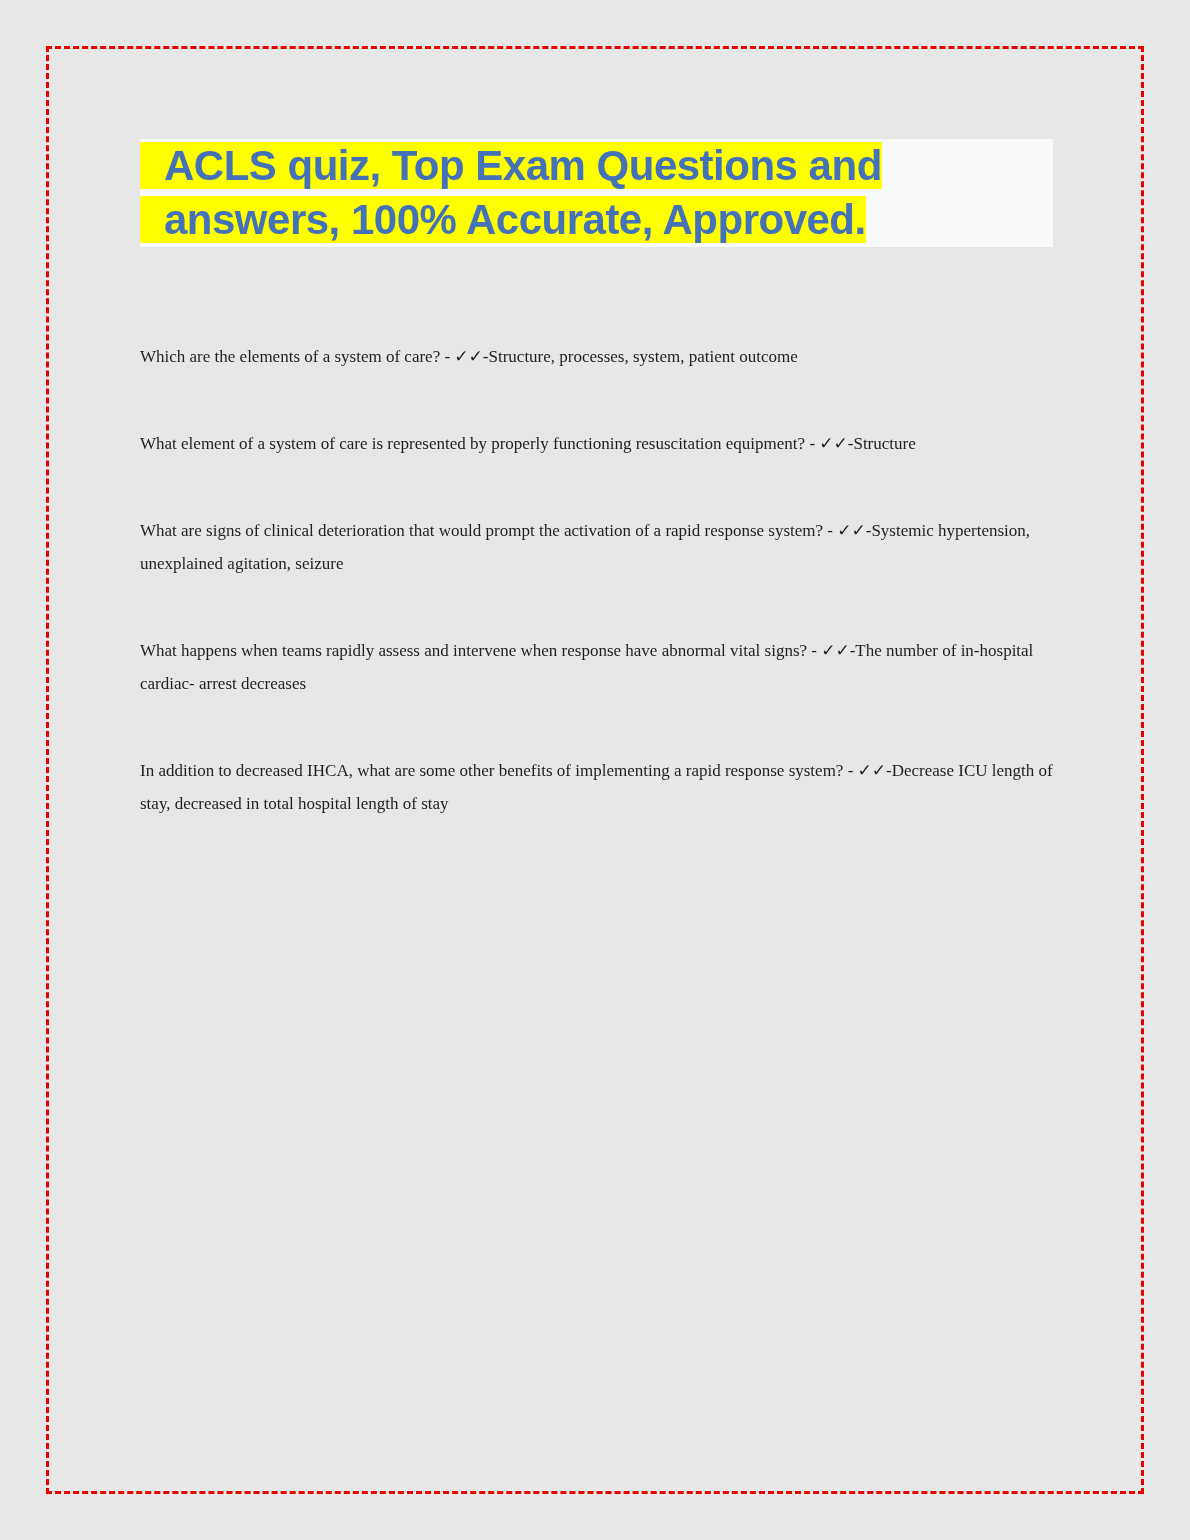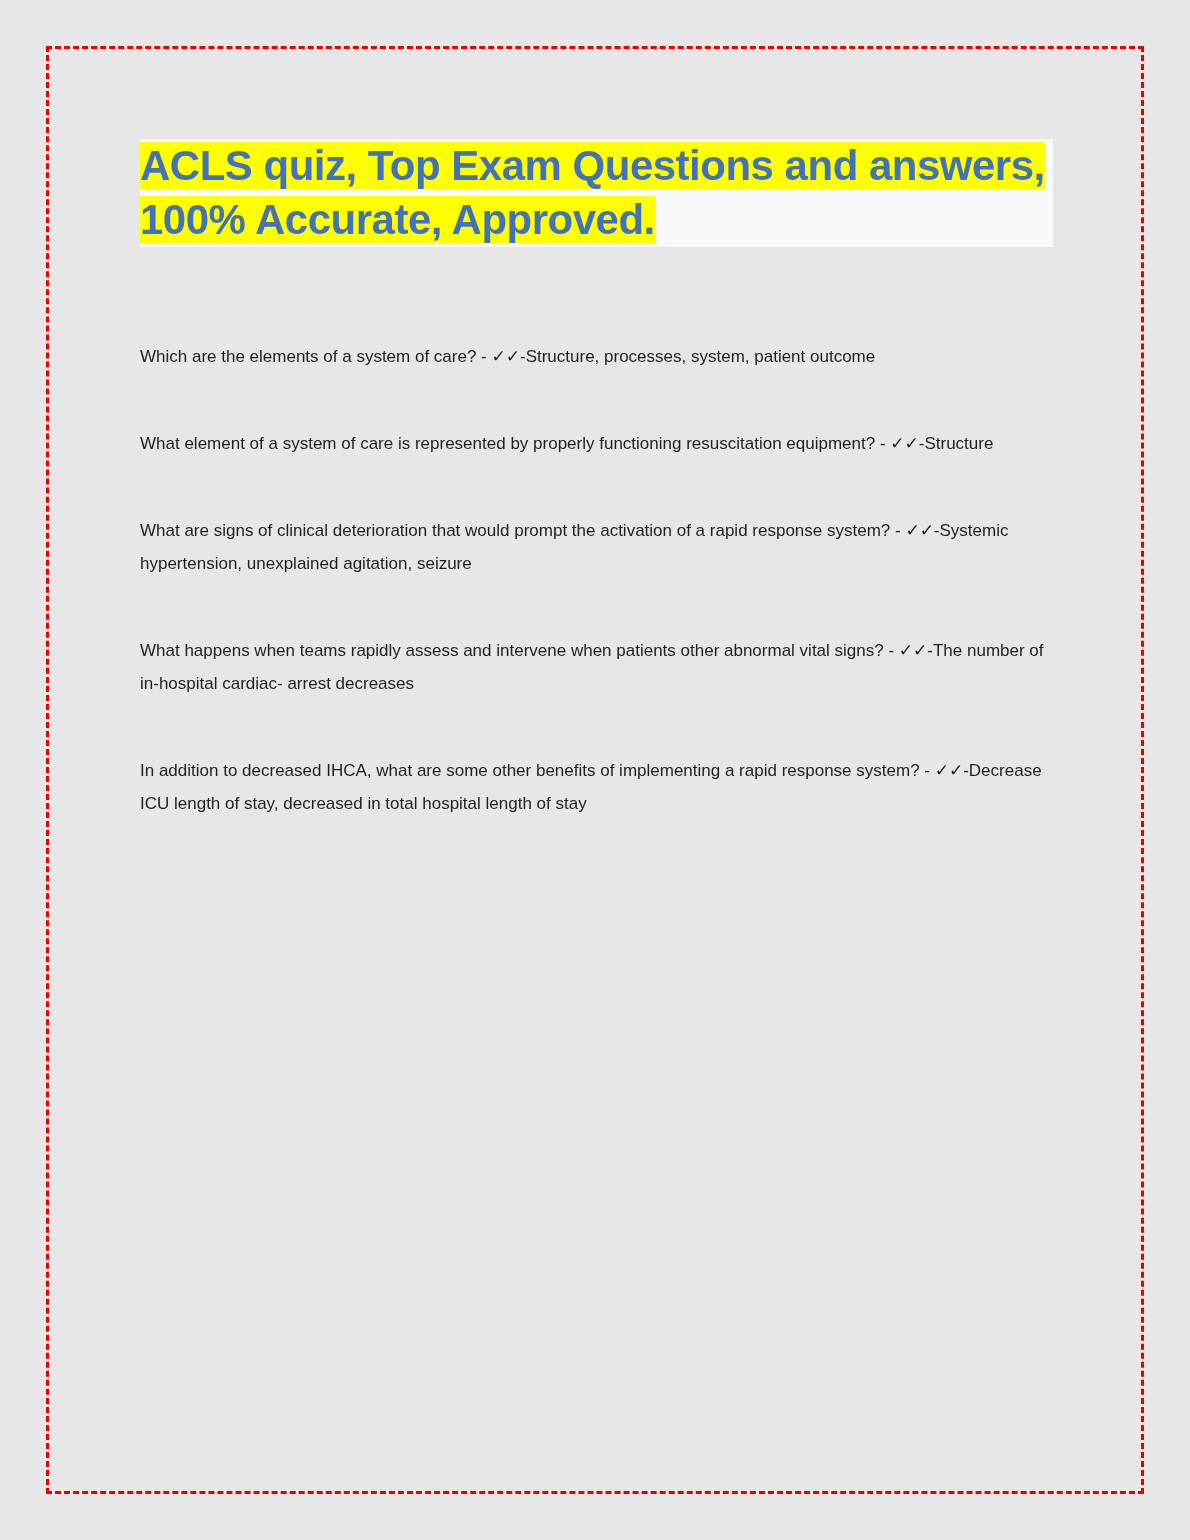--- a/index.html
+++ b/index.html
@@ -46,6 +46,7 @@
   .hl {
     background: var(--title_highlight, #ffff00);
     box-decoration-break: clone;
+    padding-left: 24px;
     -webkit-box-decoration-break: clone;
   }
   .qa {

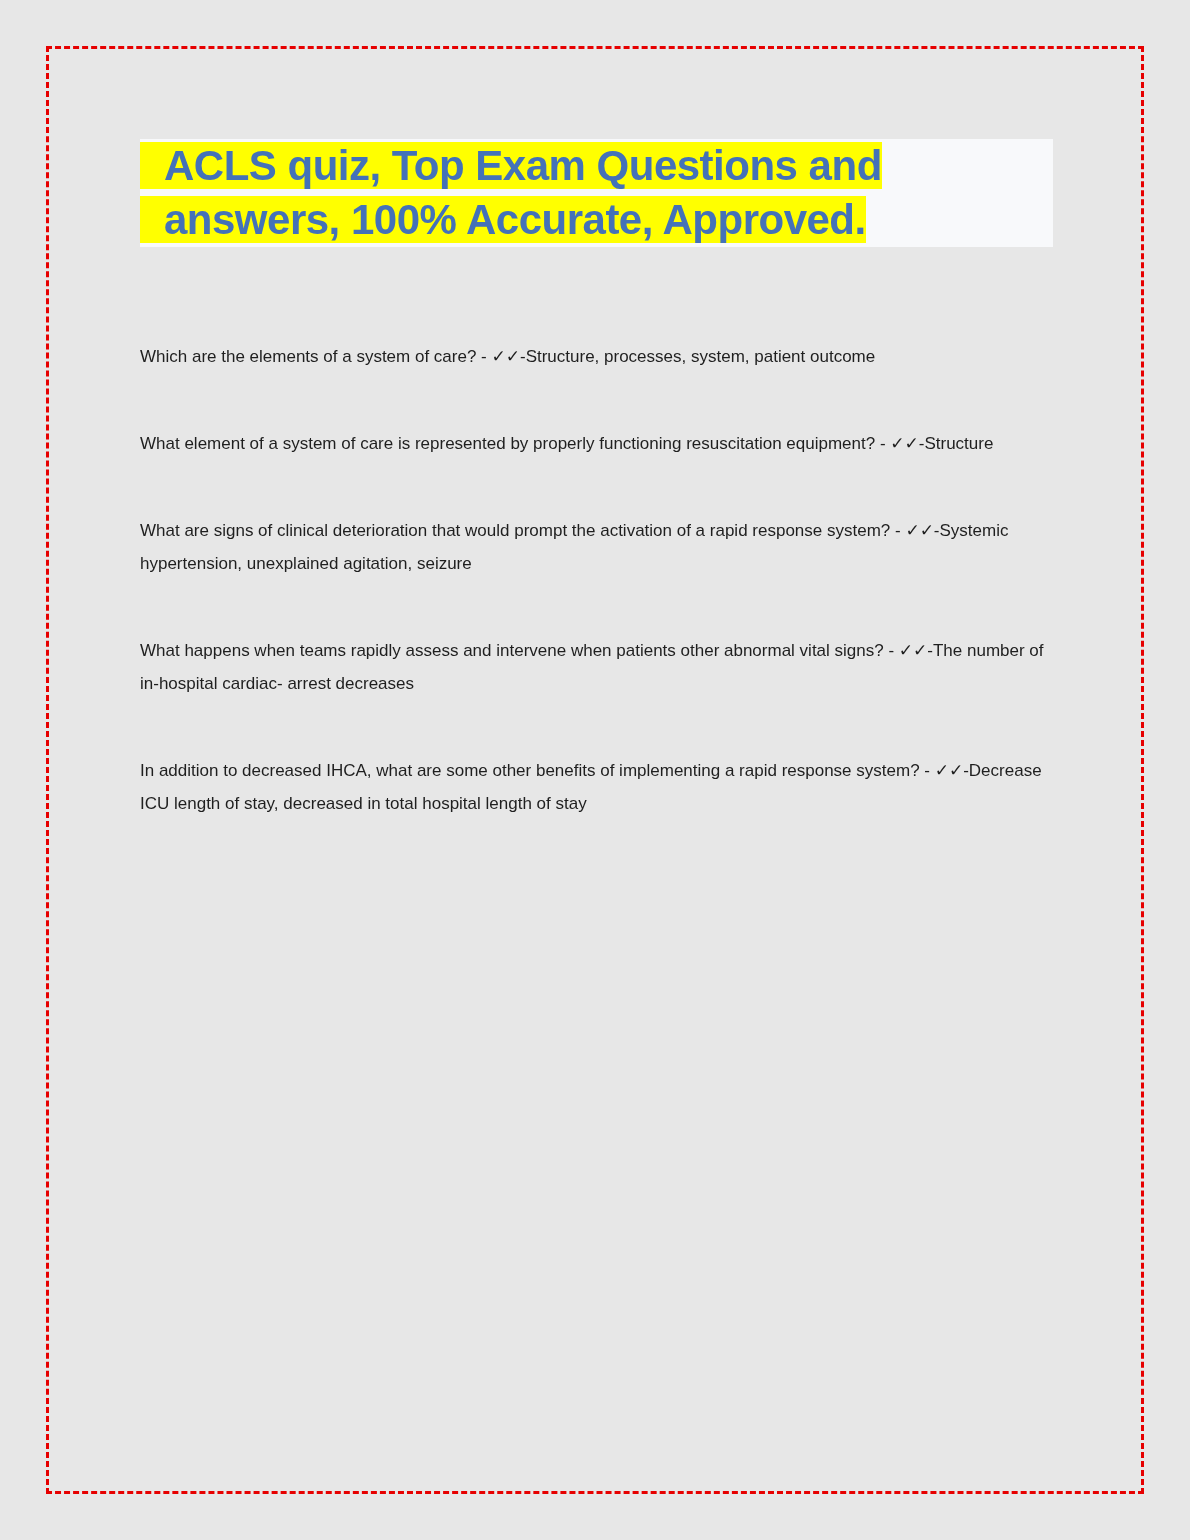--- a/index.html
+++ b/index.html
@@ -54,6 +54,7 @@
     font-size: 17px;
     line-height: 33px;
     color: var(--body_text, #1f1f1f);
+    font-family: Liberation Serif, serif;
   }
 </style>
 </head>

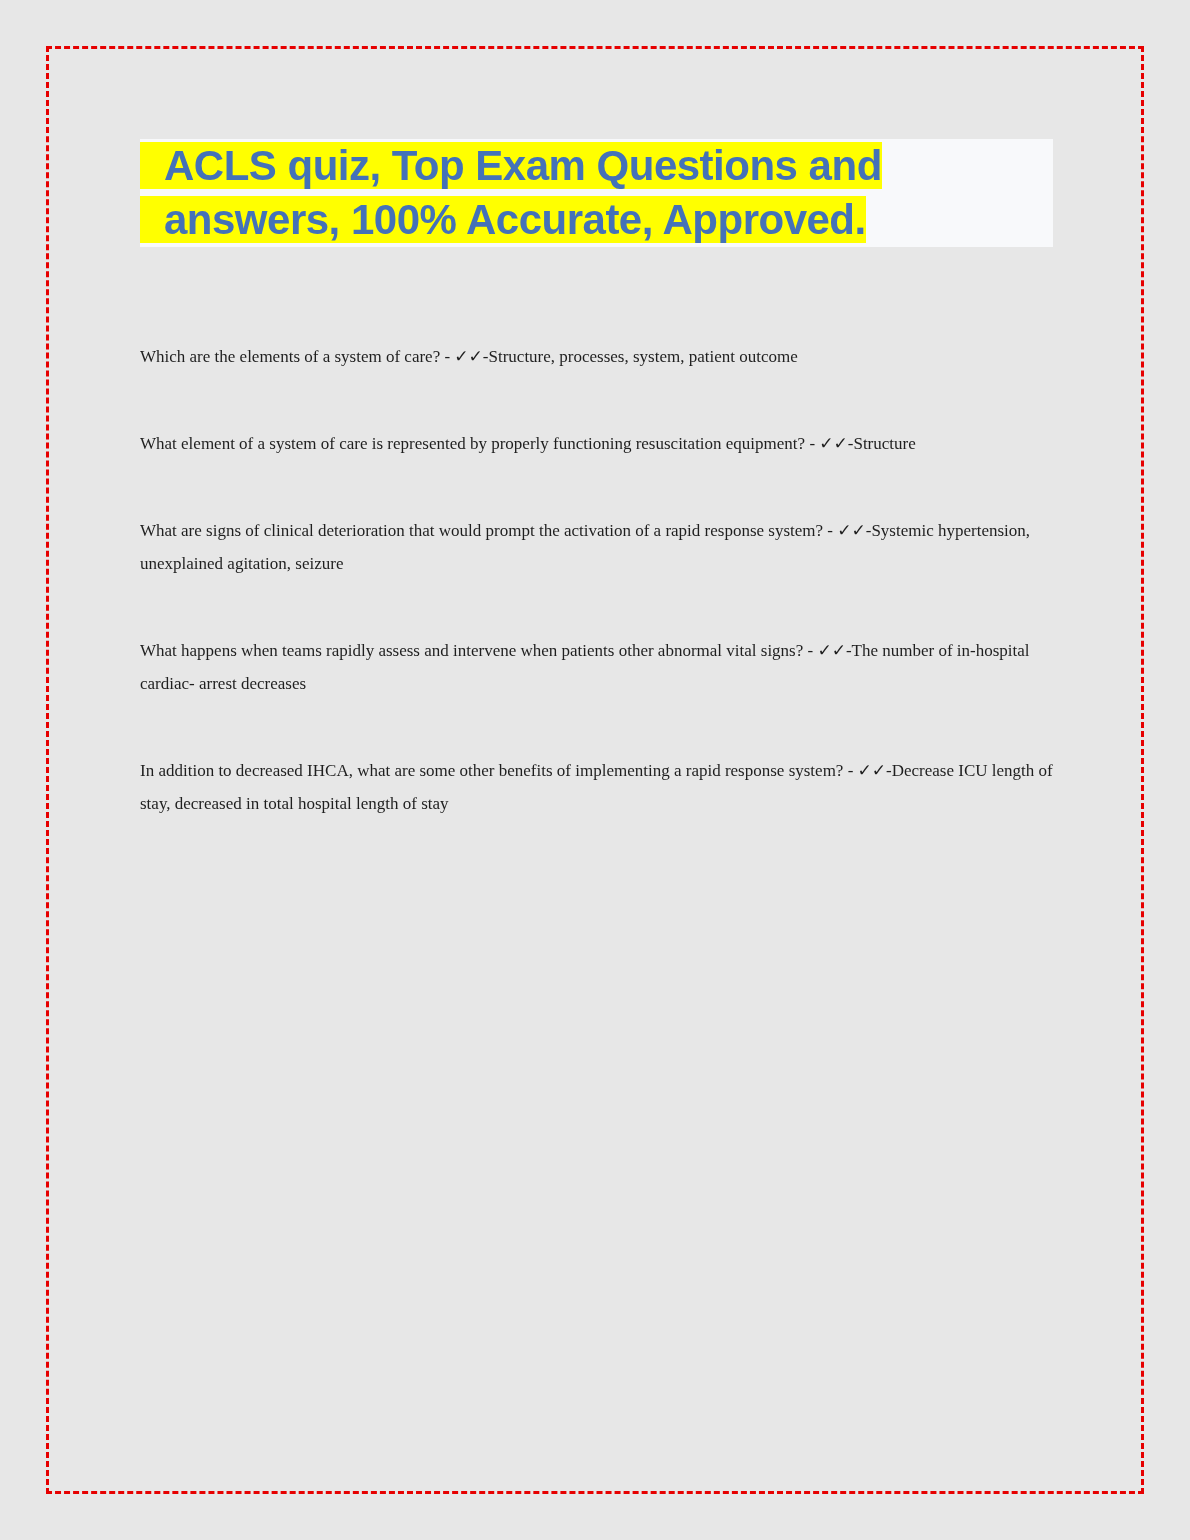--- a/index.html
+++ b/index.html
@@ -69,7 +69,7 @@
     <p class="qa">Which are the elements of a system of care? - ✓✓-Structure, processes, system, patient outcome</p>
     <p class="qa">What element of a system of care is represented by properly functioning resuscitation equipment? - ✓✓-Structure</p>
     <p class="qa">What are signs of clinical deterioration that would prompt the activation of a rapid response system? - ✓✓-Systemic hypertension, unexplained agitation, seizure</p>
-    <p class="qa">What happens when teams rapidly assess and intervene when patients other abnormal vital signs? - ✓✓-The number of in-hospital cardiac- arrest decreases</p>
+    <p class="qa">What happens when teams rapidly assess and intervene when response have abnormal vital signs? - ✓✓-The number of in-hospital cardiac- arrest decreases</p>
     <p class="qa">In addition to decreased IHCA, what are some other benefits of implementing a rapid response system? - ✓✓-Decrease ICU length of stay, decreased in total hospital length of stay</p>
   </div>
 </div>

